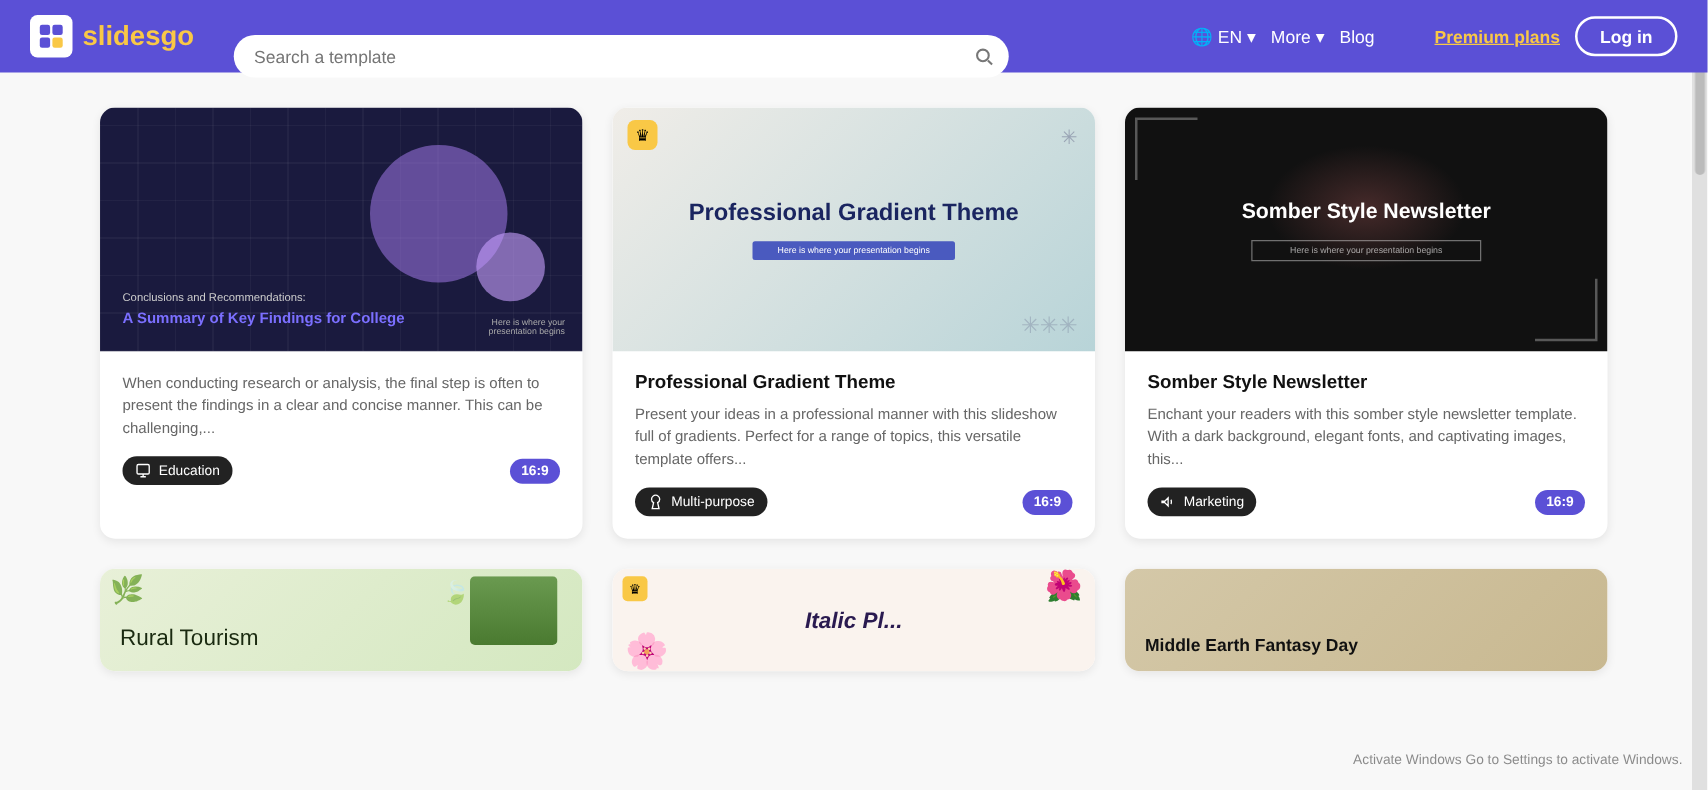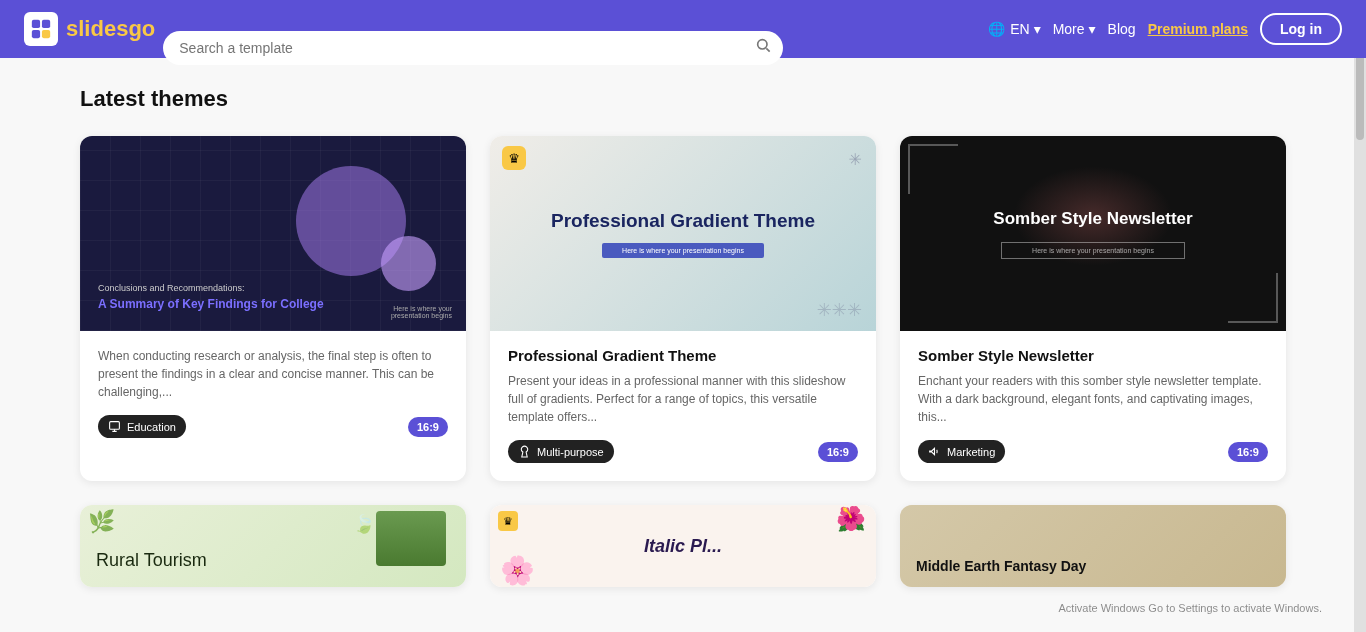--- a/index.html
+++ b/index.html
@@ -9,9 +9,10 @@
     nav {
       background: #5b50d6;
       display: flex;
+      align-items: center;
       padding: 0 24px;
       height: 58px;
-      gap: 8px;
+      gap: 32px;
       position: sticky; top: 0; z-index: 100;
     }
     .nav-logo {

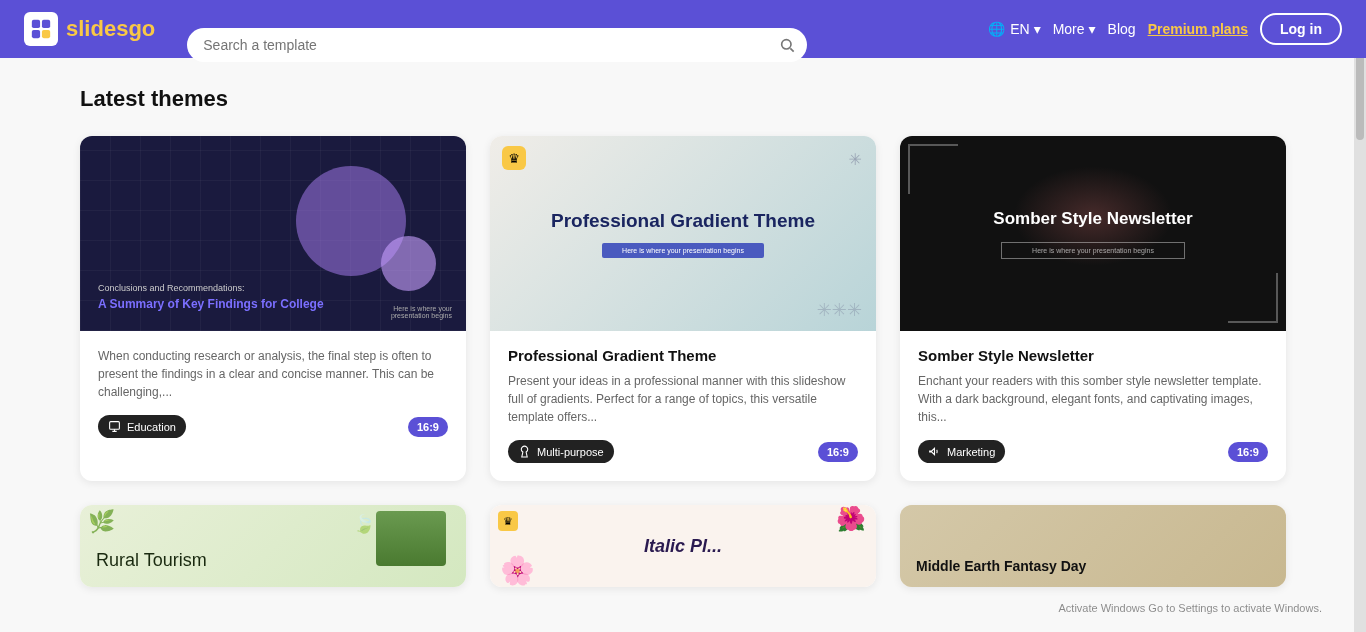--- a/index.html
+++ b/index.html
@@ -49,7 +49,7 @@
       color: #fff; font-size: 14px; cursor: pointer;
     }
     .nav-blog { color: #fff; font-size: 14px; cursor: pointer; text-decoration: none; }
-    .nav-premium { color: #f9c846; font-size: 14px; font-weight: 600; cursor: pointer; }
+    .nav-premium { color: #f9c846; font-size: 14px; font-weight: 600; cursor: pointer; margin-left: 36px; }
     .nav-login {
       border: 2px solid #fff; color: #fff; background: transparent;
       padding: 6px 18px; border-radius: 20px; font-size: 14px;

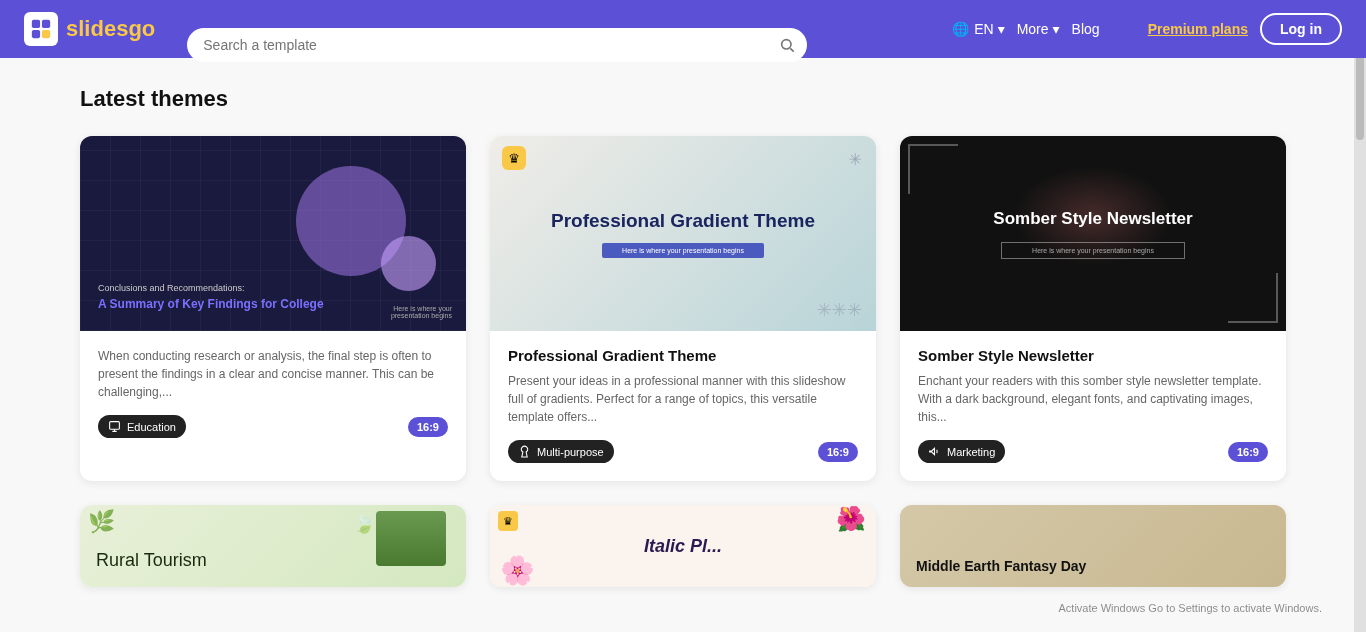--- a/index.html
+++ b/index.html
@@ -284,7 +284,6 @@
 </nav>
 
 <div class="main">
-  <h2 class="section-title">Latest themes</h2>
 
   <div class="themes-grid">
 

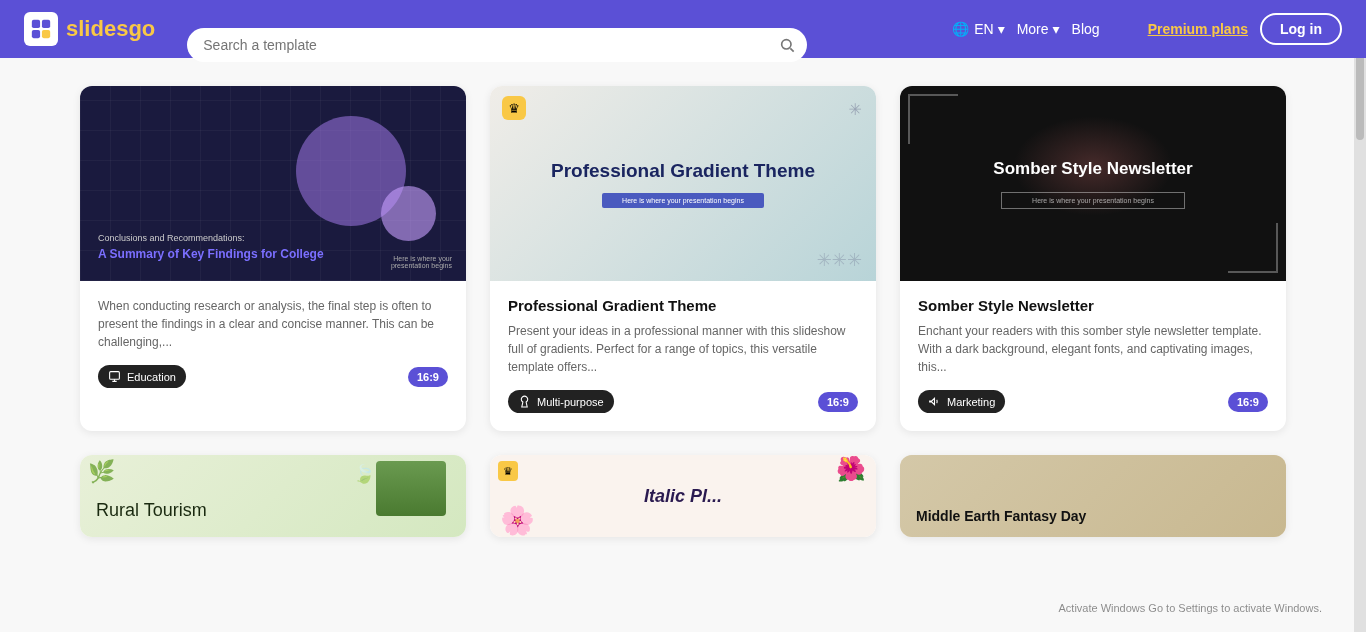--- a/index.html
+++ b/index.html
@@ -395,7 +395,7 @@
   <div class="scrollbar-thumb"></div>
 </div>
 
-<div style="position:fixed; bottom:16px; right:44px; font-size:11px; color:rgba(0,0,0,0.45); text-align:right; line-height:1.4; pointer-events:none;">
+<div style="position:fixed; bottom:16px; right:20px; font-size:11px; color:rgba(0,0,0,0.45); text-align:right; line-height:1.4; pointer-events:none;">
   <div>Activate Windows
 Go to Settings to activate Windows.</div>
 </div>

